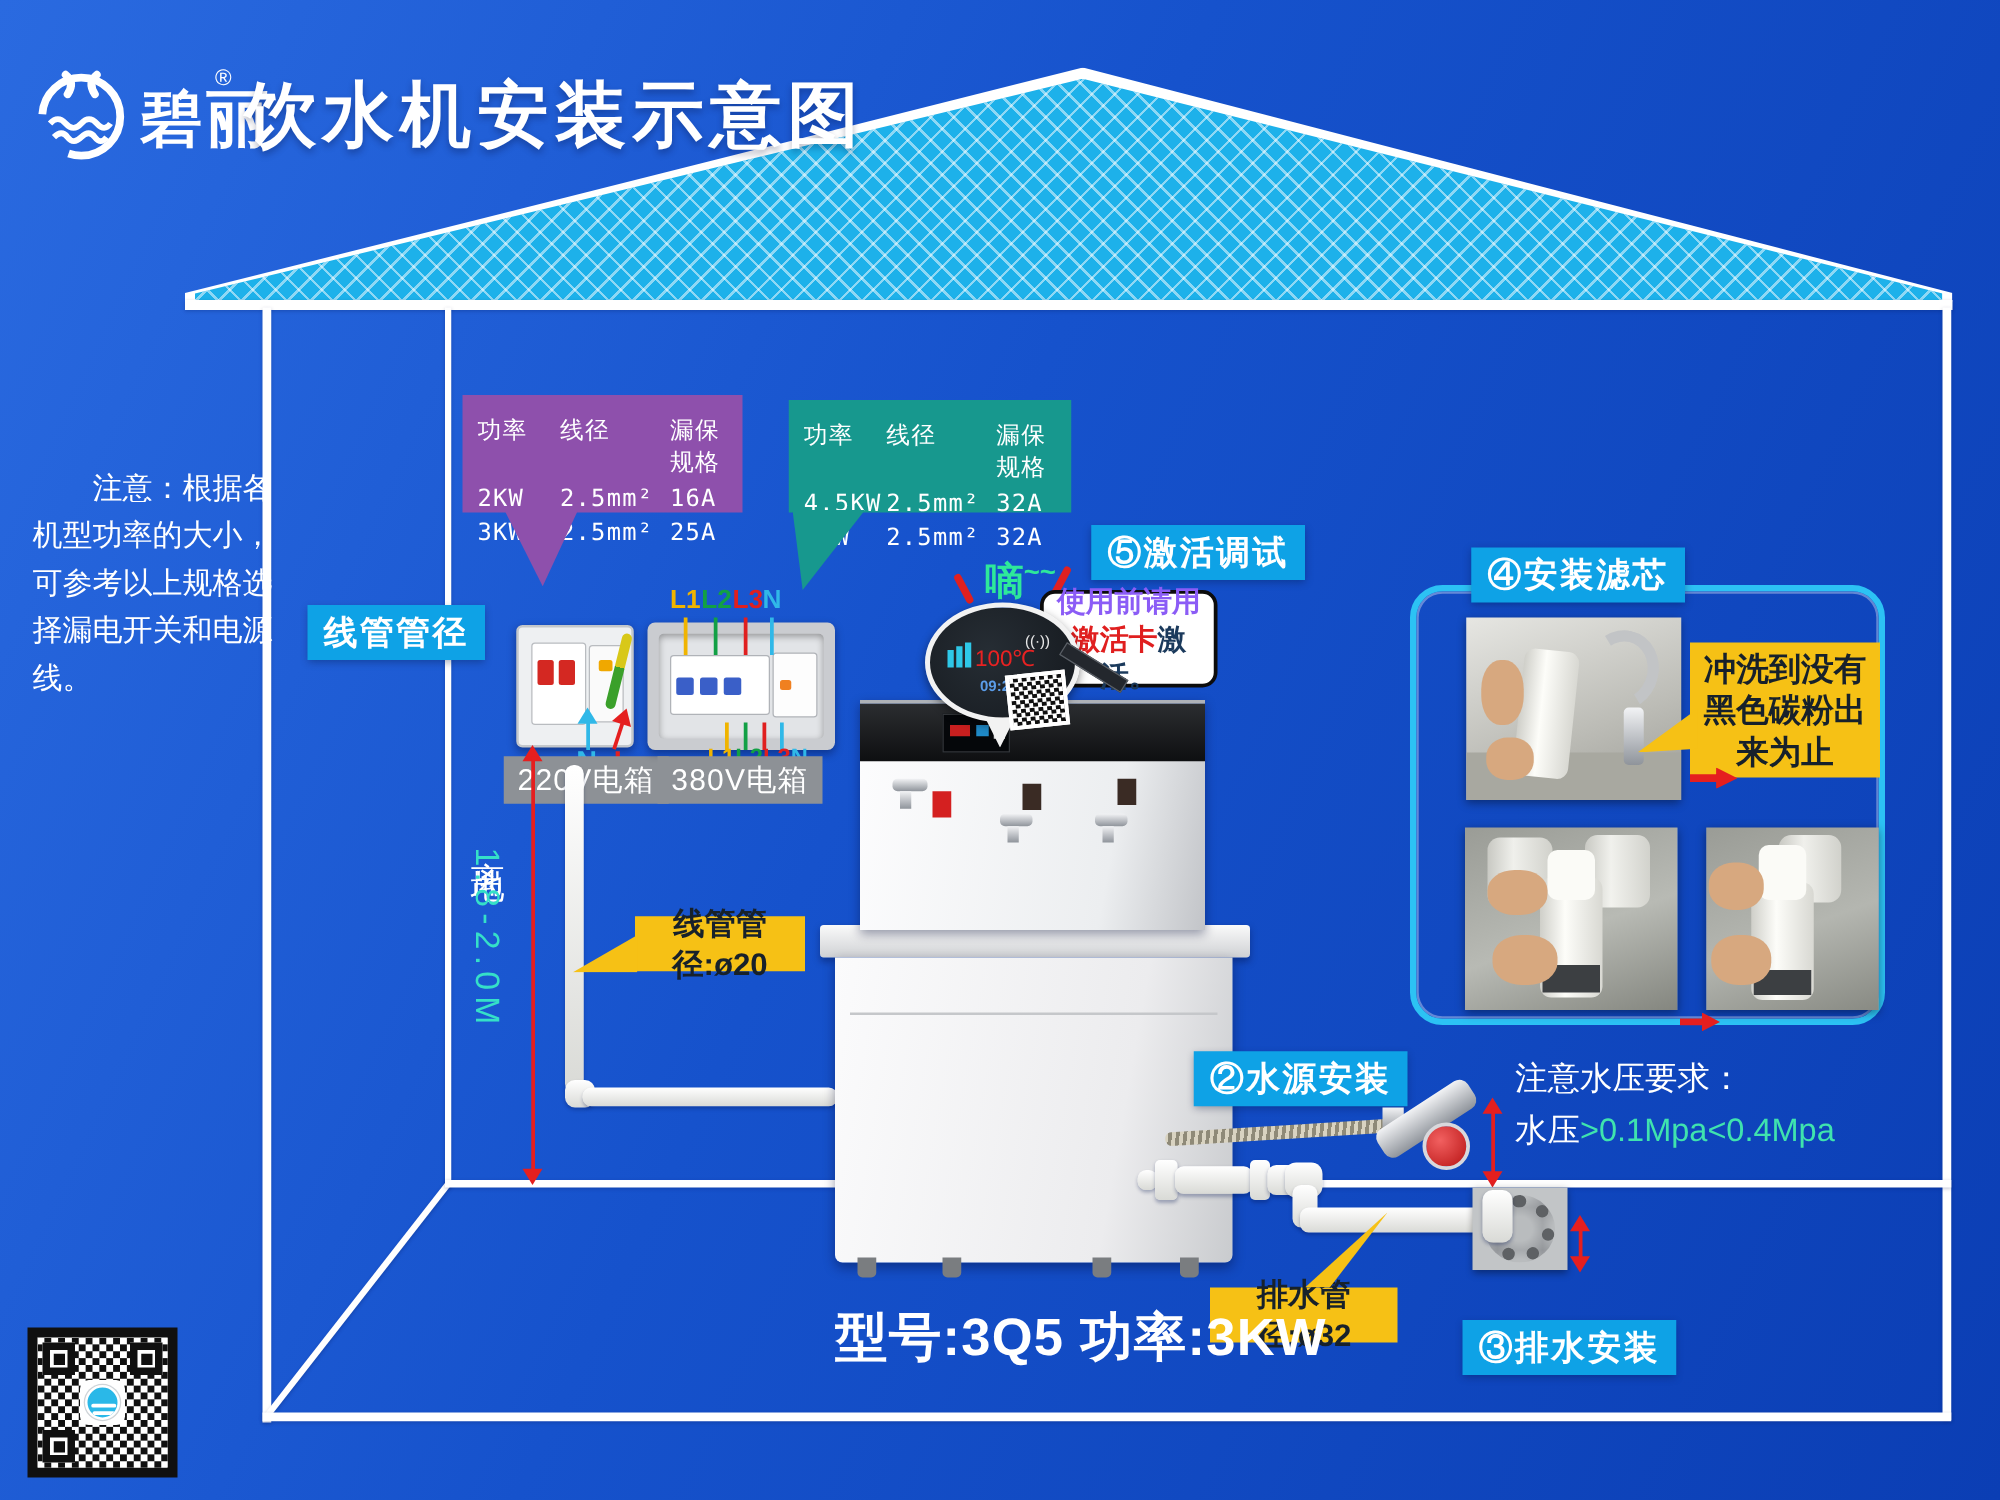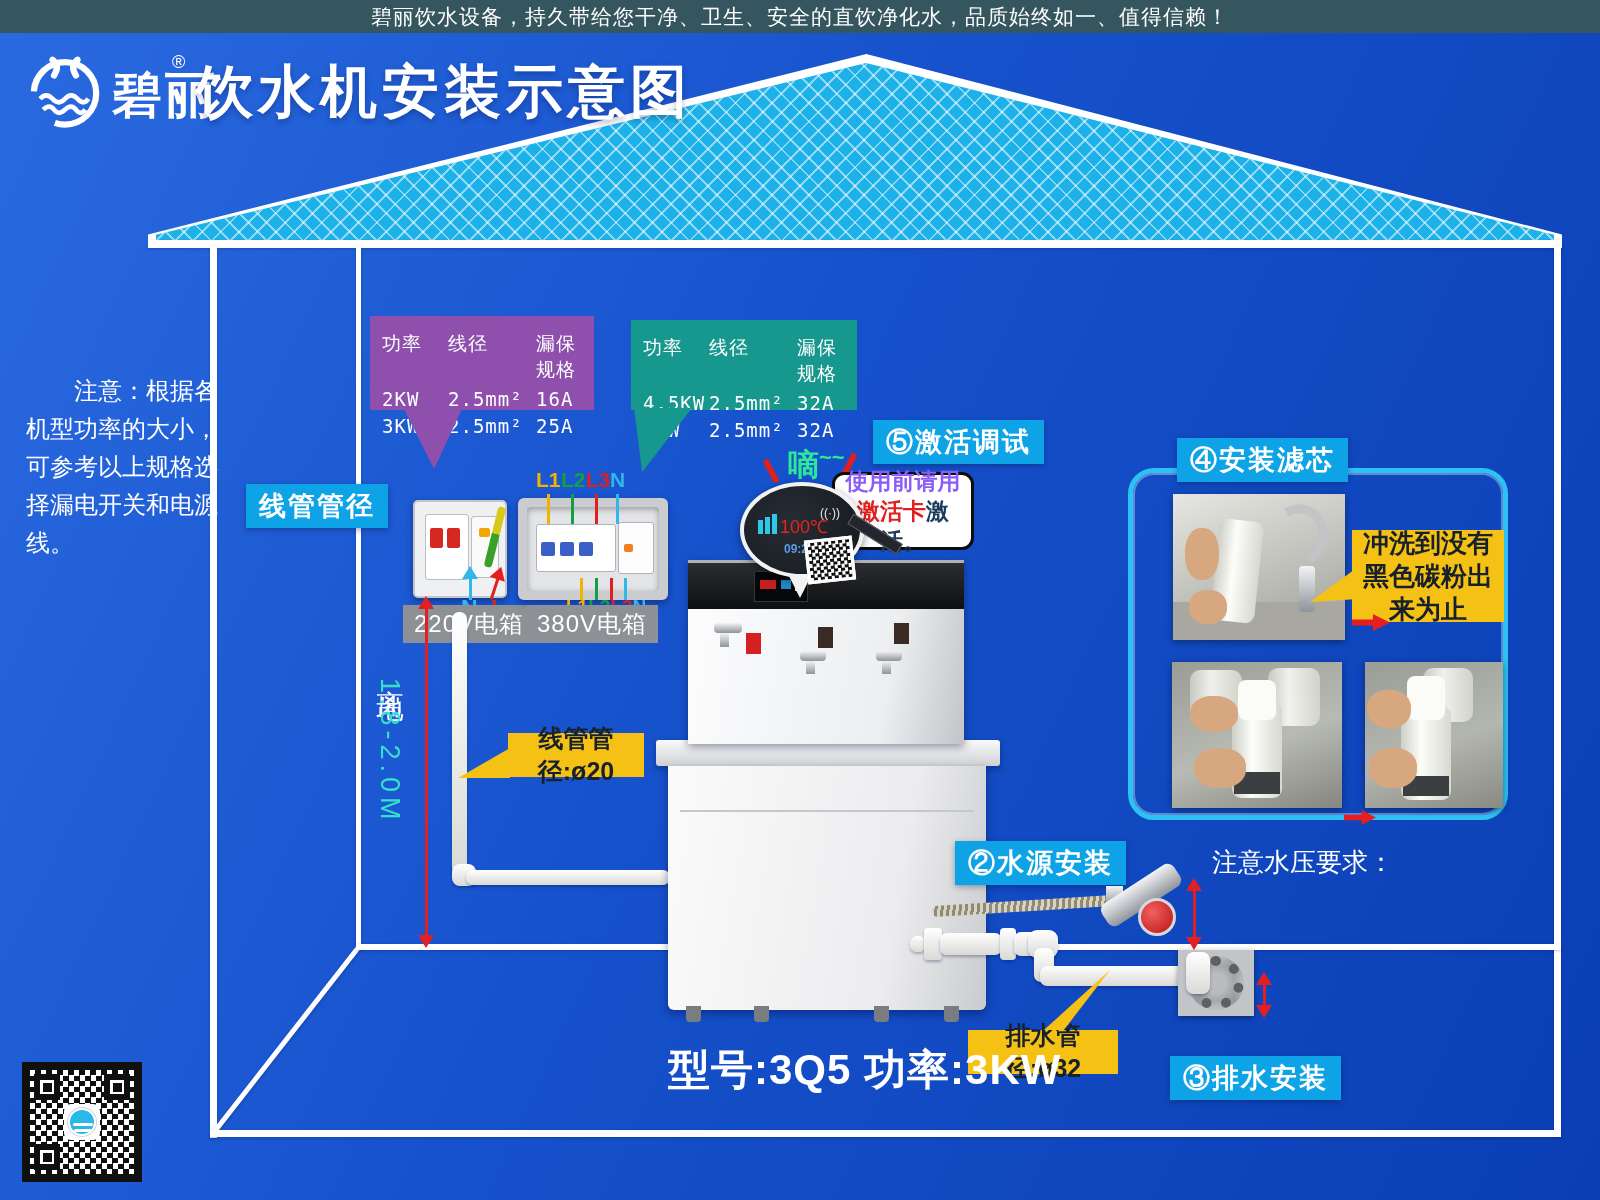--- a/index.html
+++ b/index.html
@@ -67,9 +67,6 @@
 
 <div id="stage">
 
-  <div class="abs topbar">
-    <span>碧丽饮水设备，持久带给您干净、卫生、安全的直饮净化水，品质始终如一、值得信赖！</span>
-  </div>
 
   <div class="abs roof-out">
     <div class="roof-in"></div>

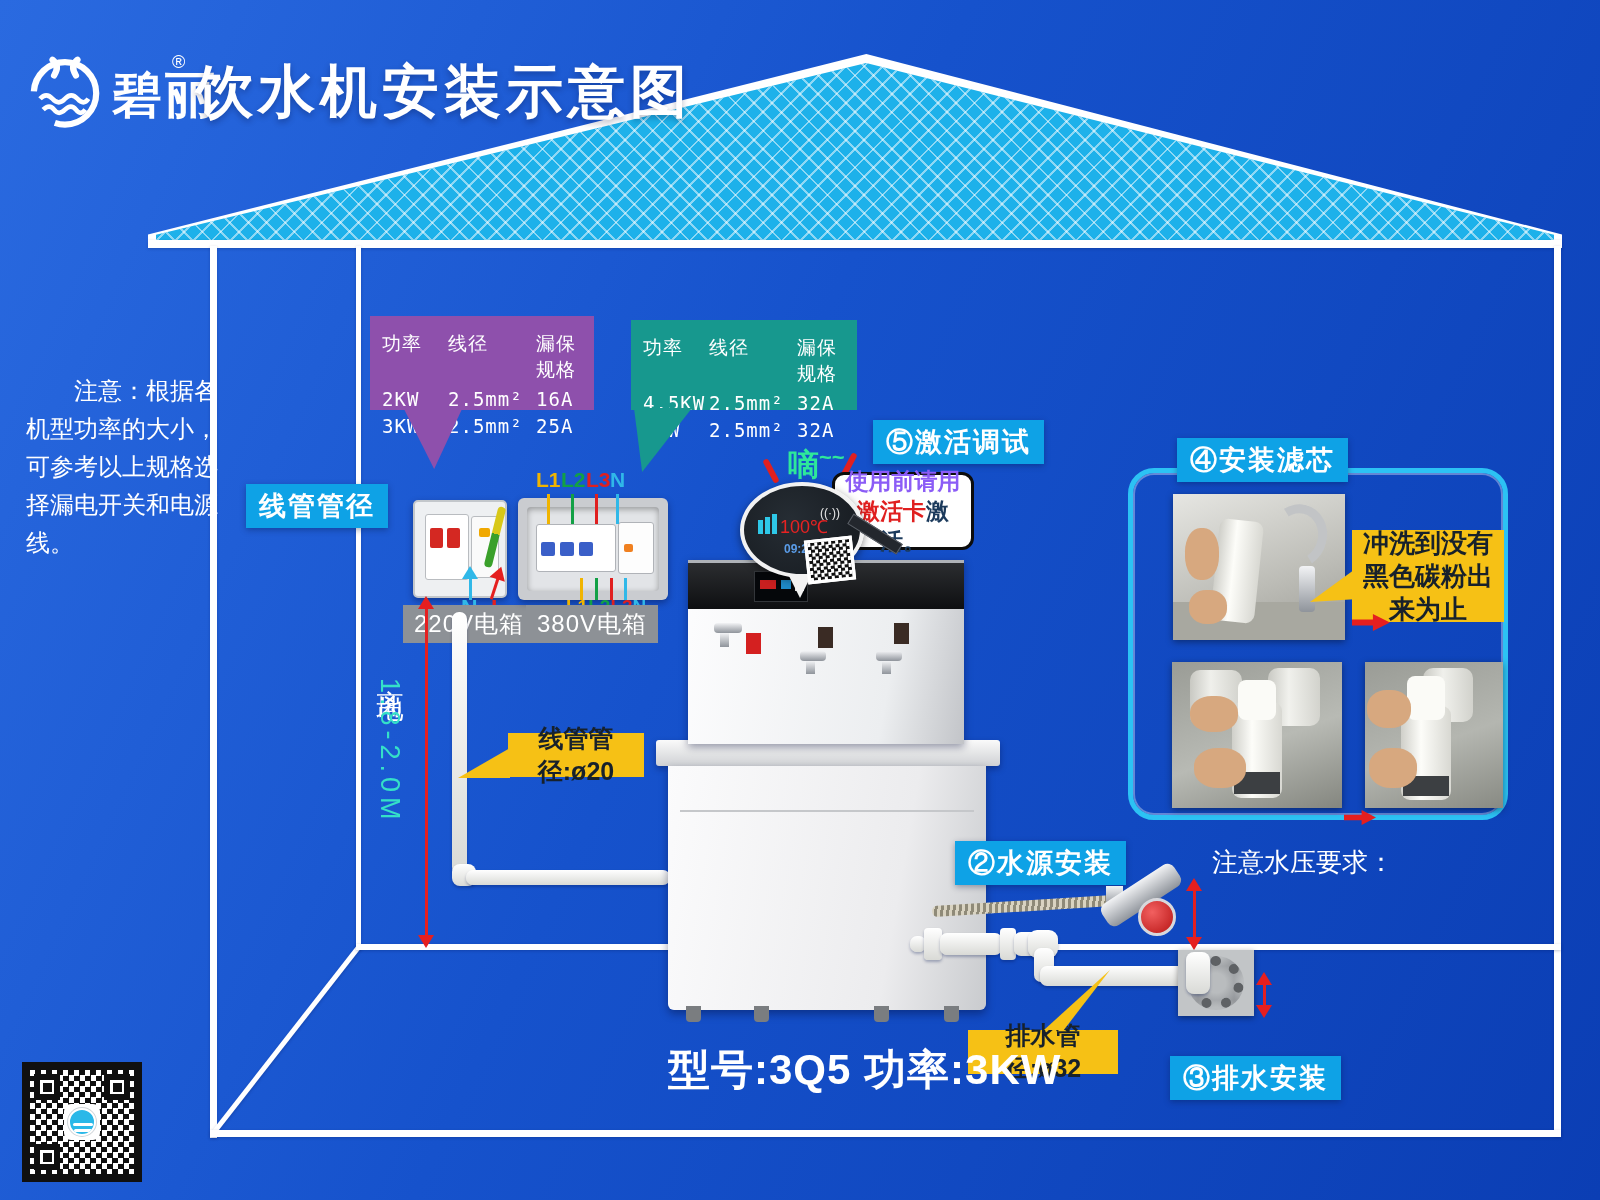--- a/index.html
+++ b/index.html
@@ -266,7 +266,7 @@
     <div class="hand" style="left:16px;top:96px;width:38px;height:34px"></div>
   </div>
 
-  <div class="ycall" style="left:1352px;top:530px;width:152px;height:92px;font-size:26px;line-height:33px;padding:4px">冲洗到没有黑色碳粉出来为止</div>
+  <div class="ycall" style="left:1352px;top:514px;width:152px;height:108px;font-size:26px;line-height:33px;padding:4px">冲洗到没有黑色碳粉出来为止</div>
   <div class="tail" style="left:1310px;top:564px;width:48px;height:38px;background:#f6c115;clip-path:polygon(100% 8%,100% 92%,0 100%)"></div>
   <div class="arrR" style="left:1352px;top:614px;width:38px;height:17px"></div>
 

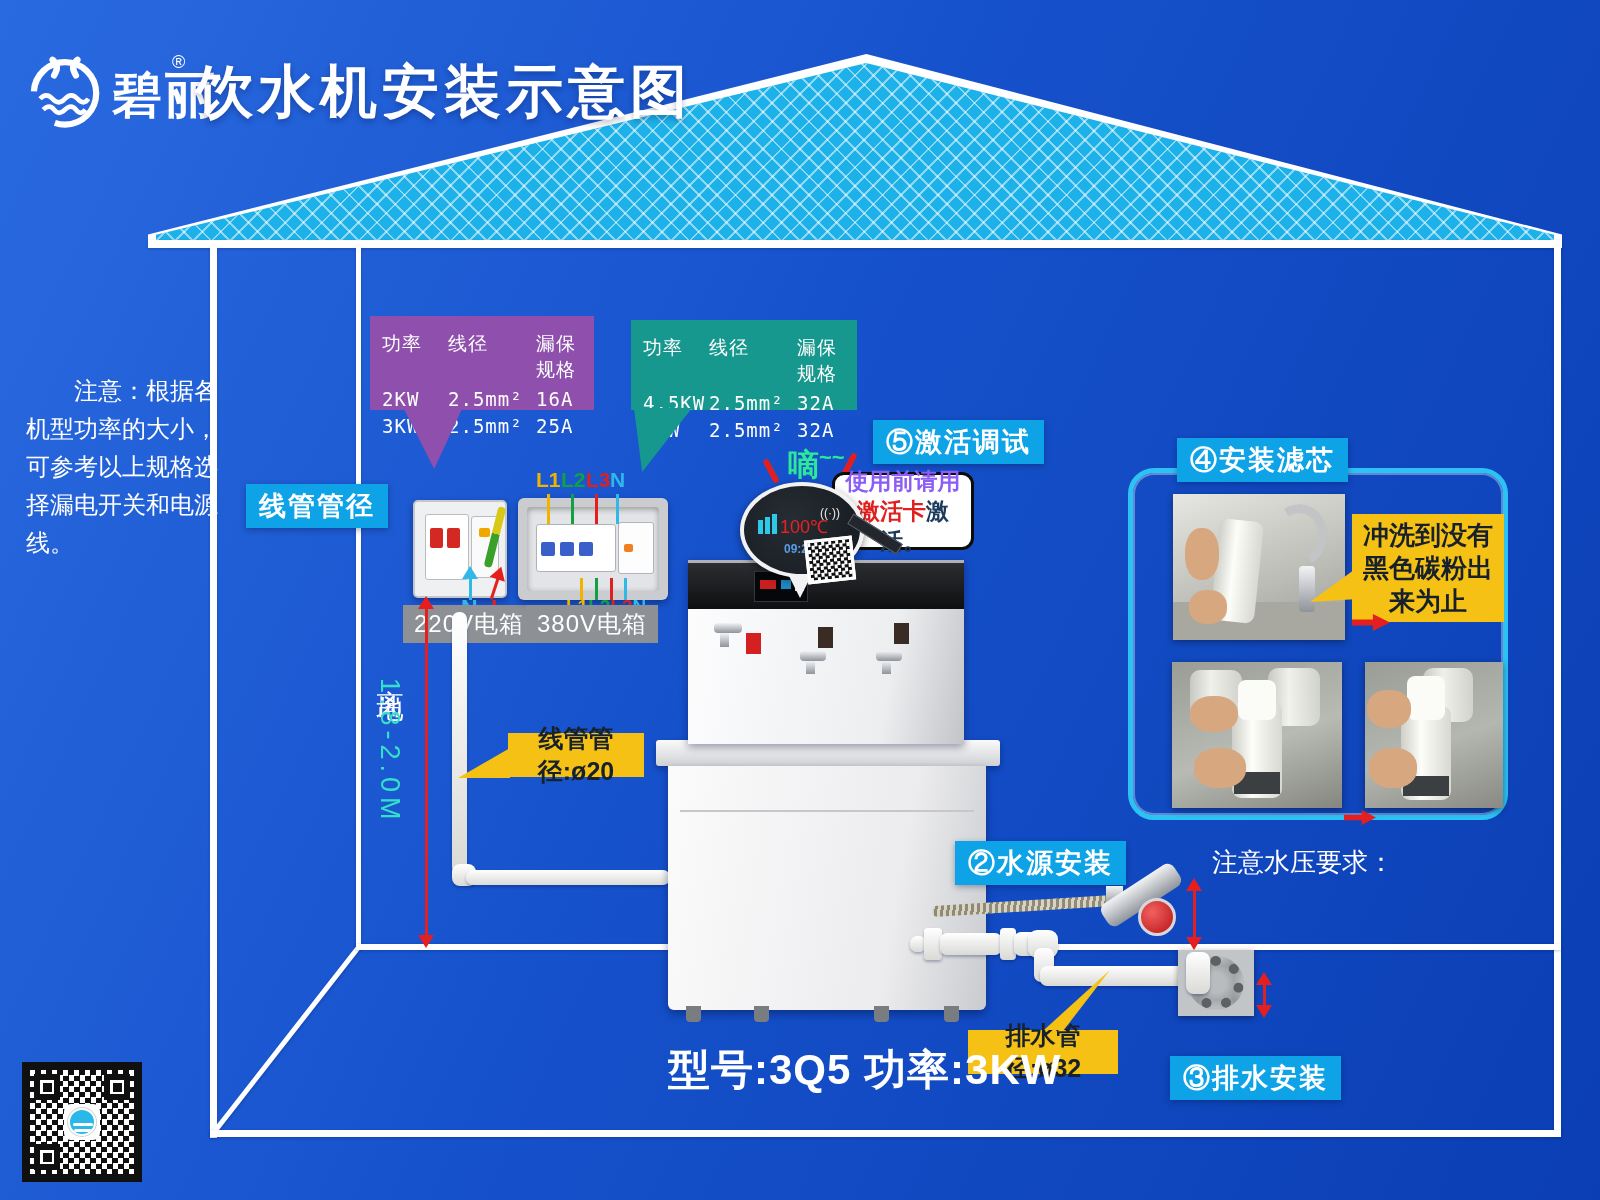--- a/index.html
+++ b/index.html
@@ -301,6 +301,7 @@
   </div>
   <div class="abs" style="left:1212px;top:838px">
     <div class="note-line" style="margin-top:7px">注意水压要求：</div>
+    <div class="note-line" style="margin-top:7px"><span>水压</span><span class="hl">&gt;0.1Mpa&lt;0.4Mpa</span></div>
   </div>
 
   <div class="pvc" style="left:910px;top:936px;width:16px;height:16px"></div>

